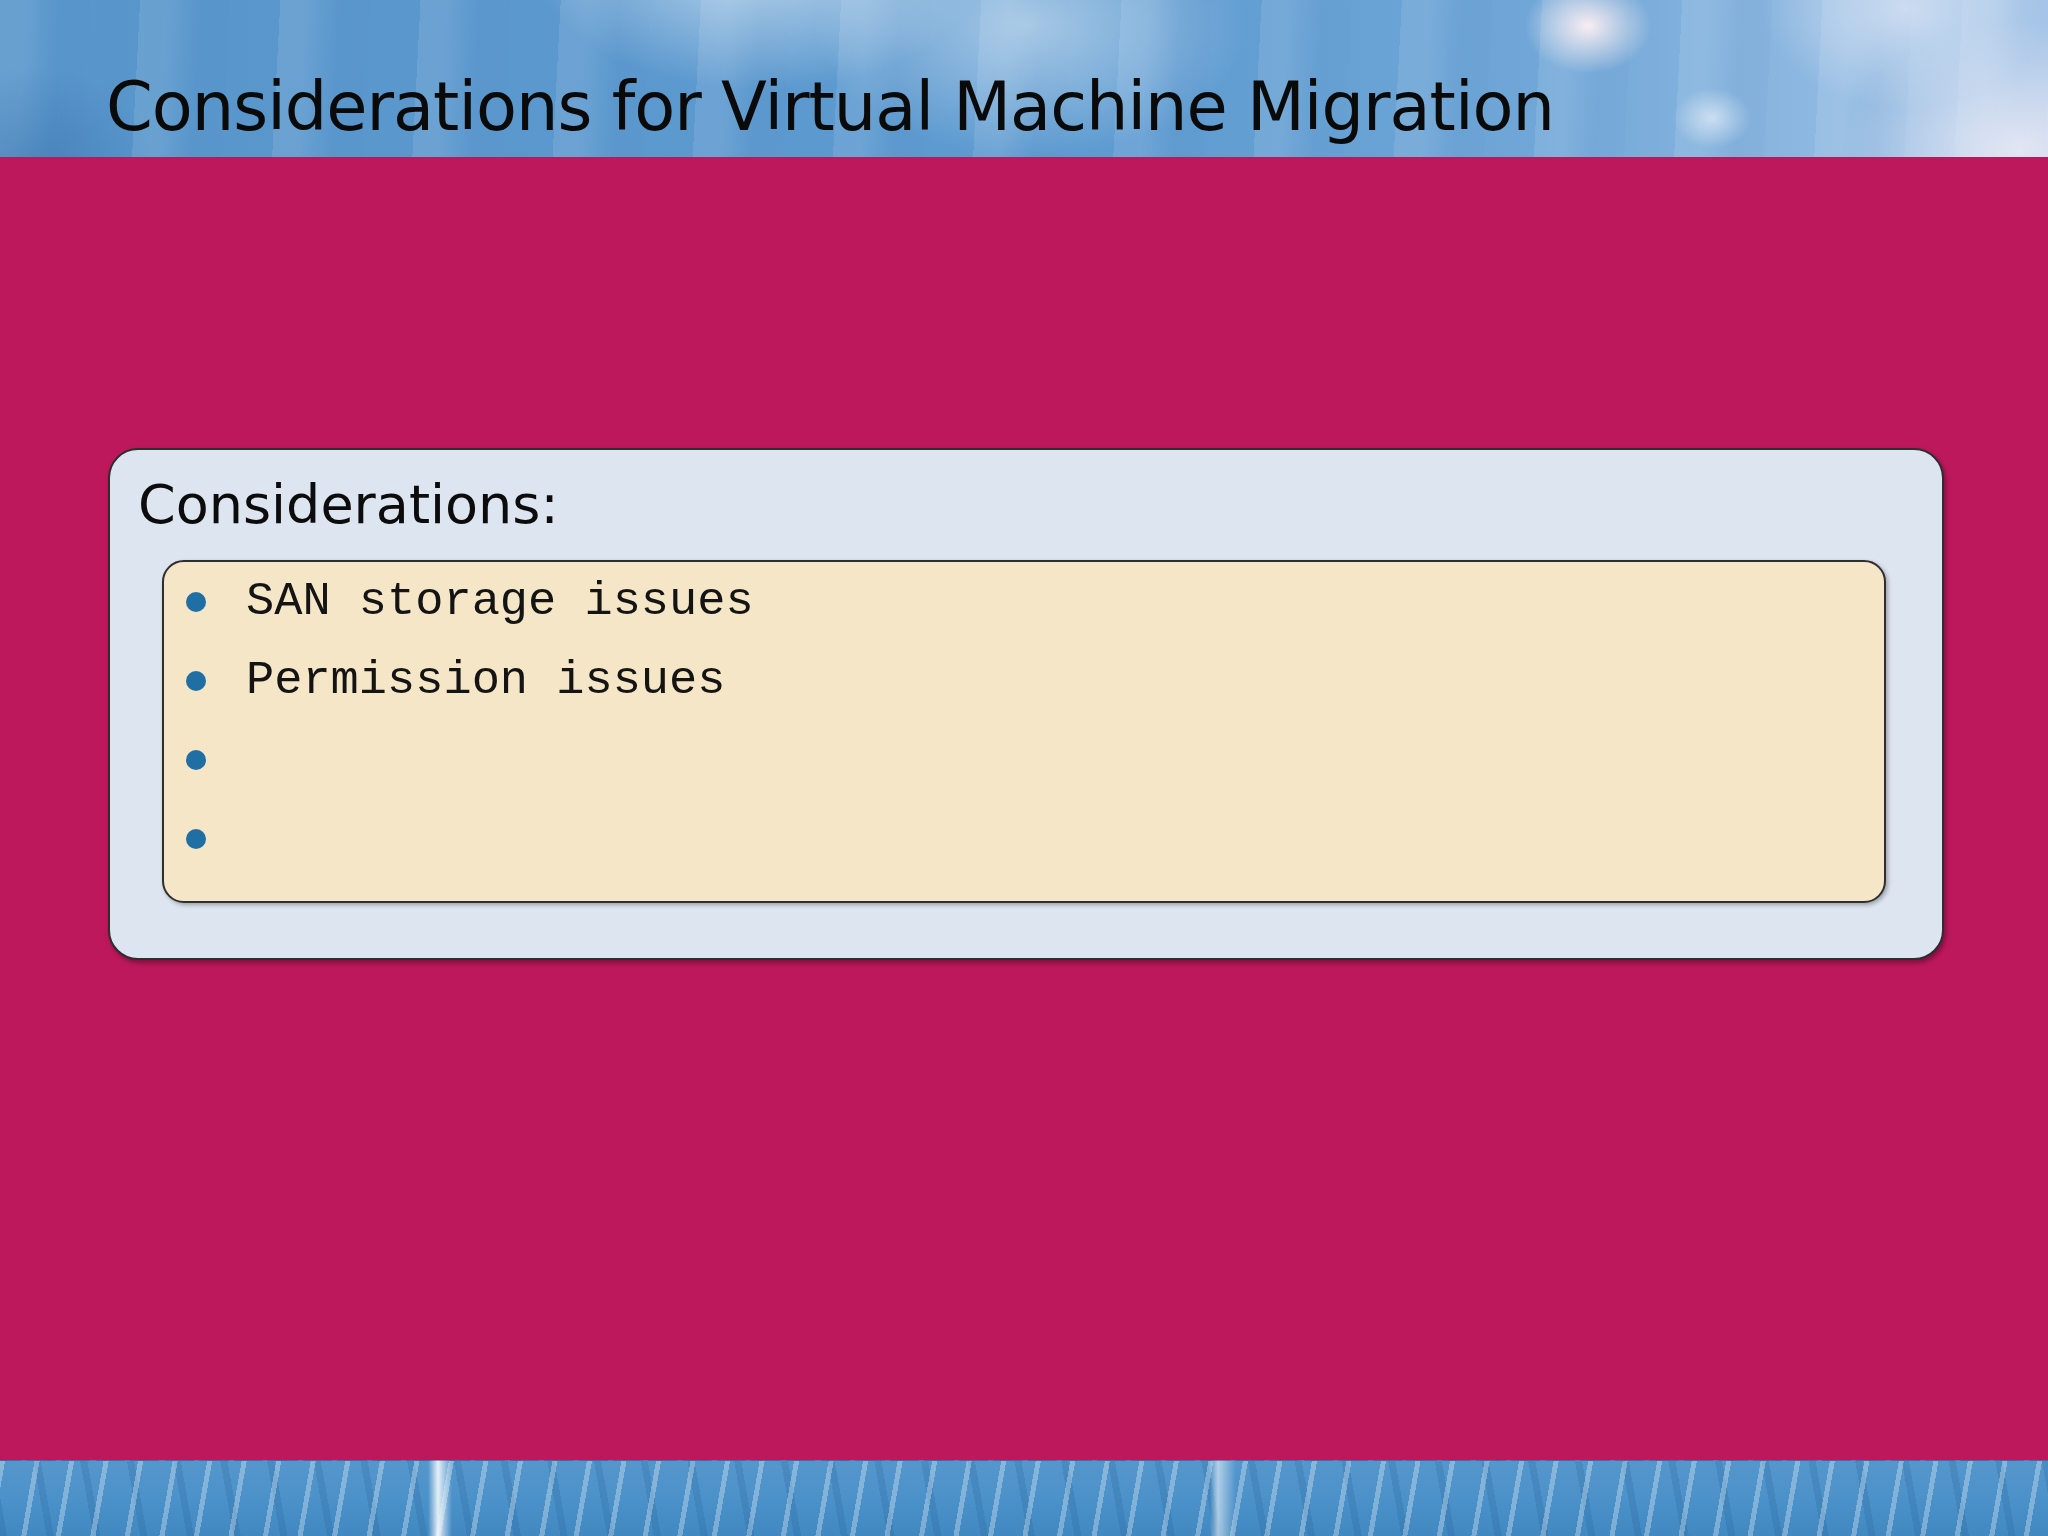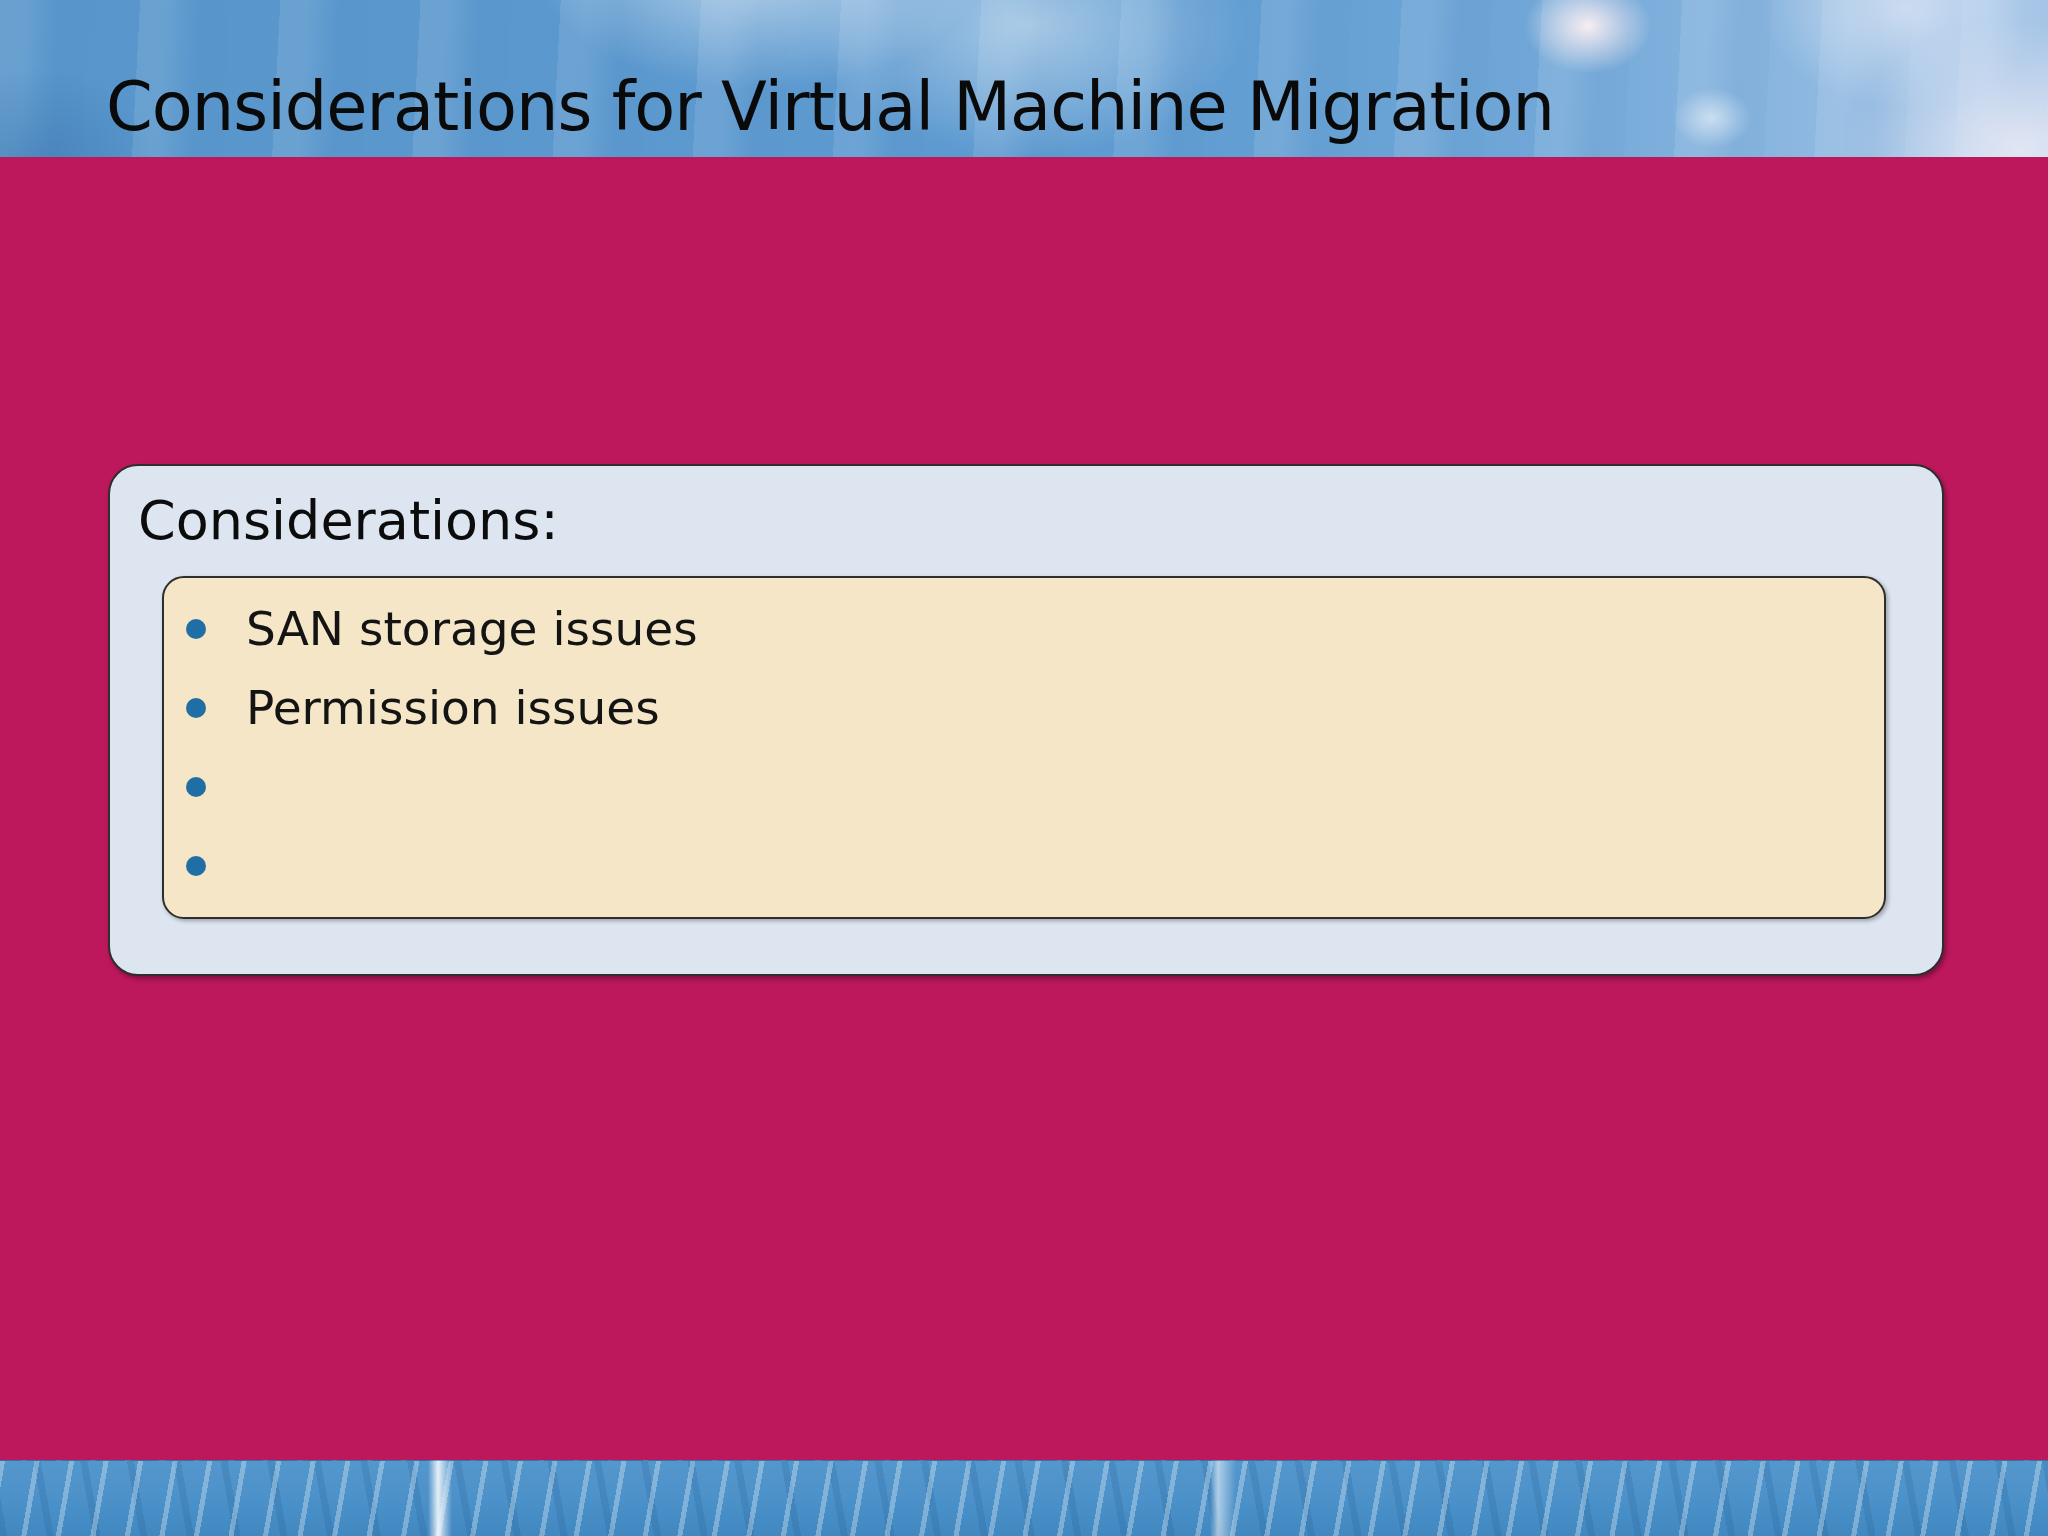--- a/index.html
+++ b/index.html
@@ -68,7 +68,6 @@
     border: 2px solid var(--panel-border);
     border-radius: 30px;
     box-shadow: 2px 3px 5px rgba(0,0,0,0.35);
-    margin-top: 16px;
   }
   .panel-label {
     position: absolute;

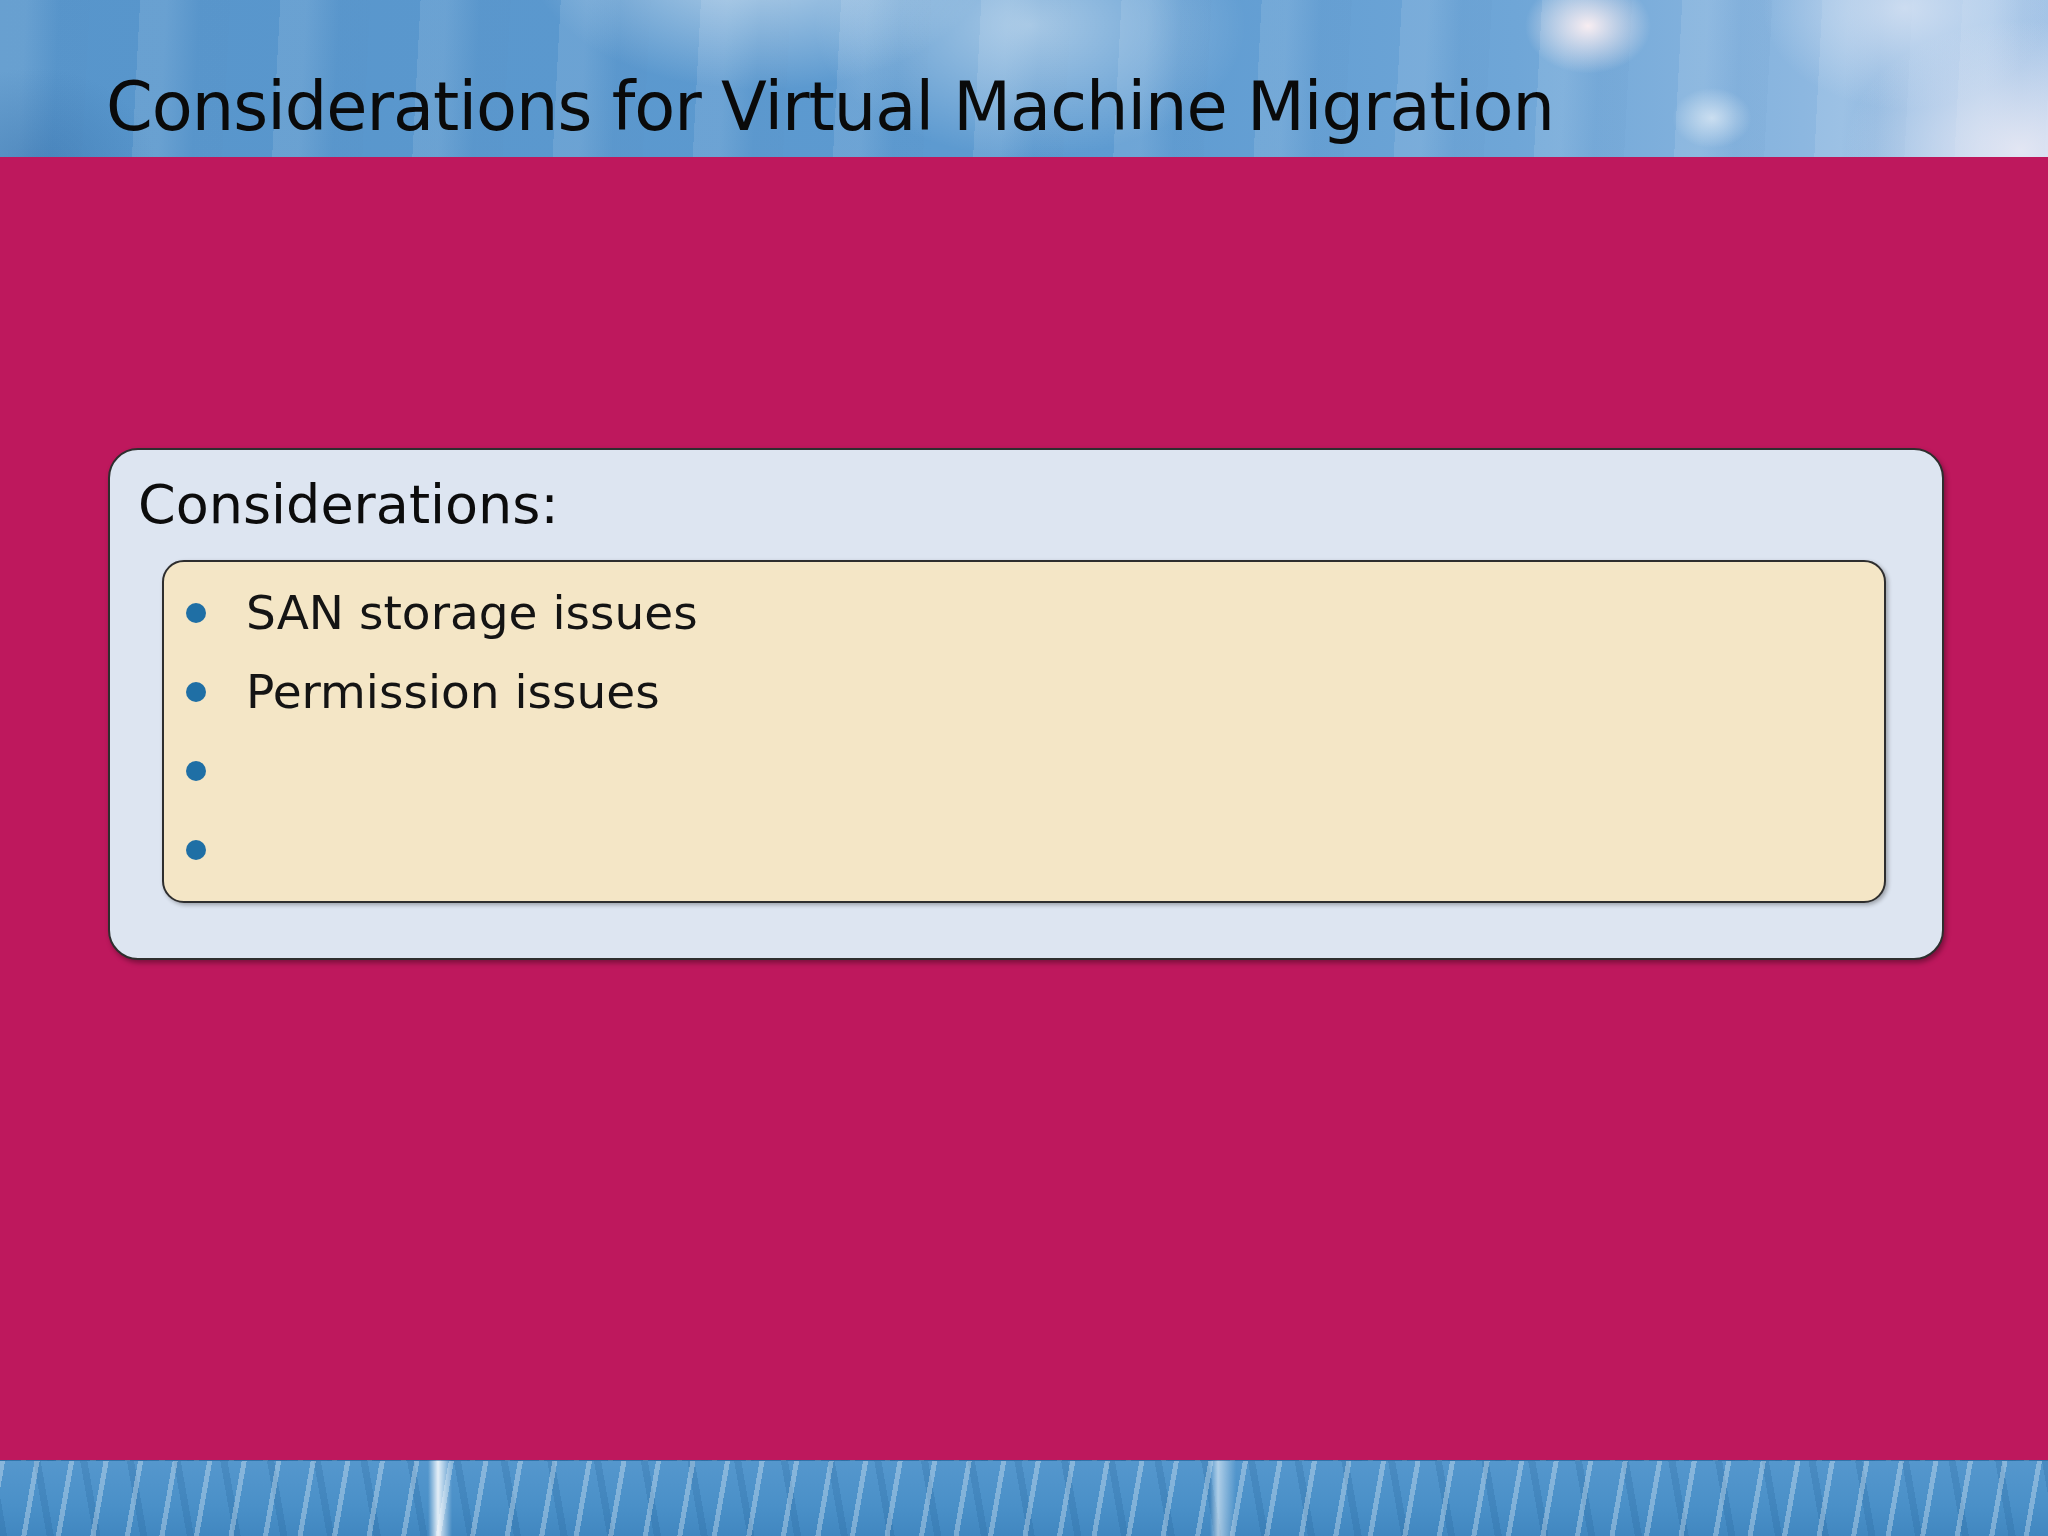--- a/index.html
+++ b/index.html
@@ -89,7 +89,7 @@
   }
   ul.bullet-list {
     list-style: none;
-    padding-top: 11px;
+    font-family: Liberation Mono, monospace;
   }
   ul.bullet-list li {
     display: flex;

